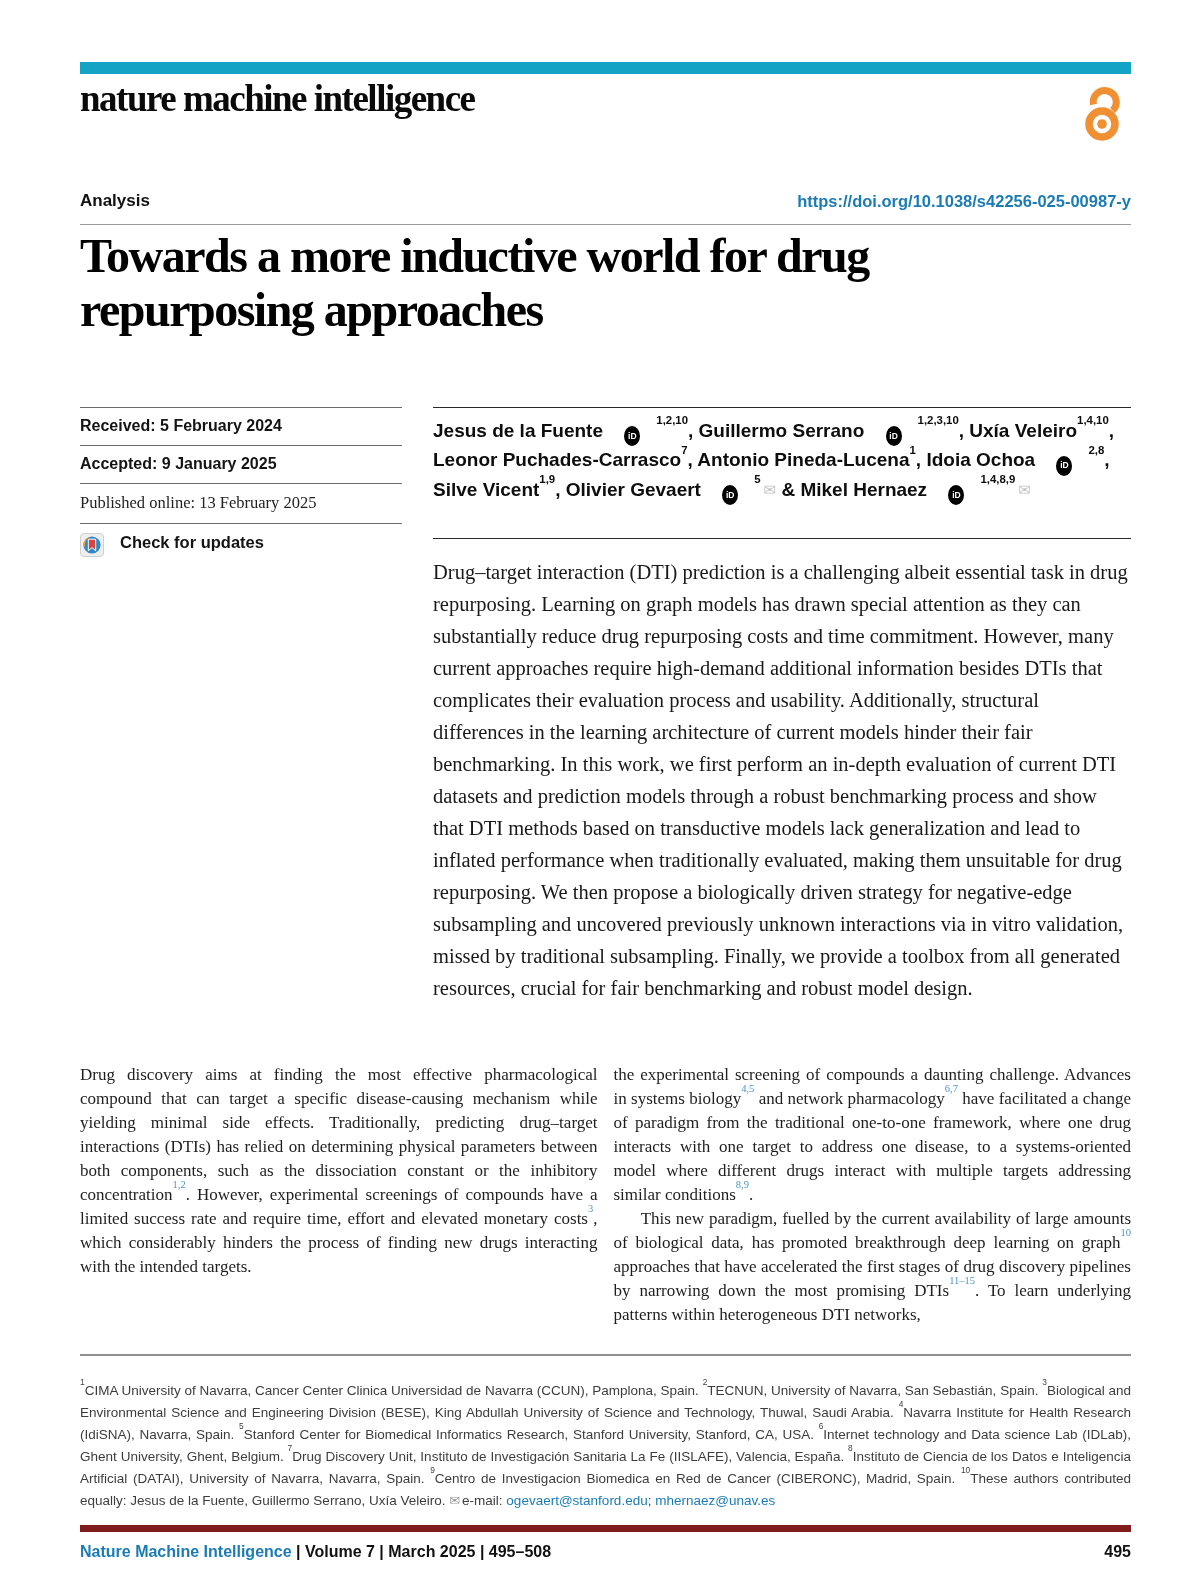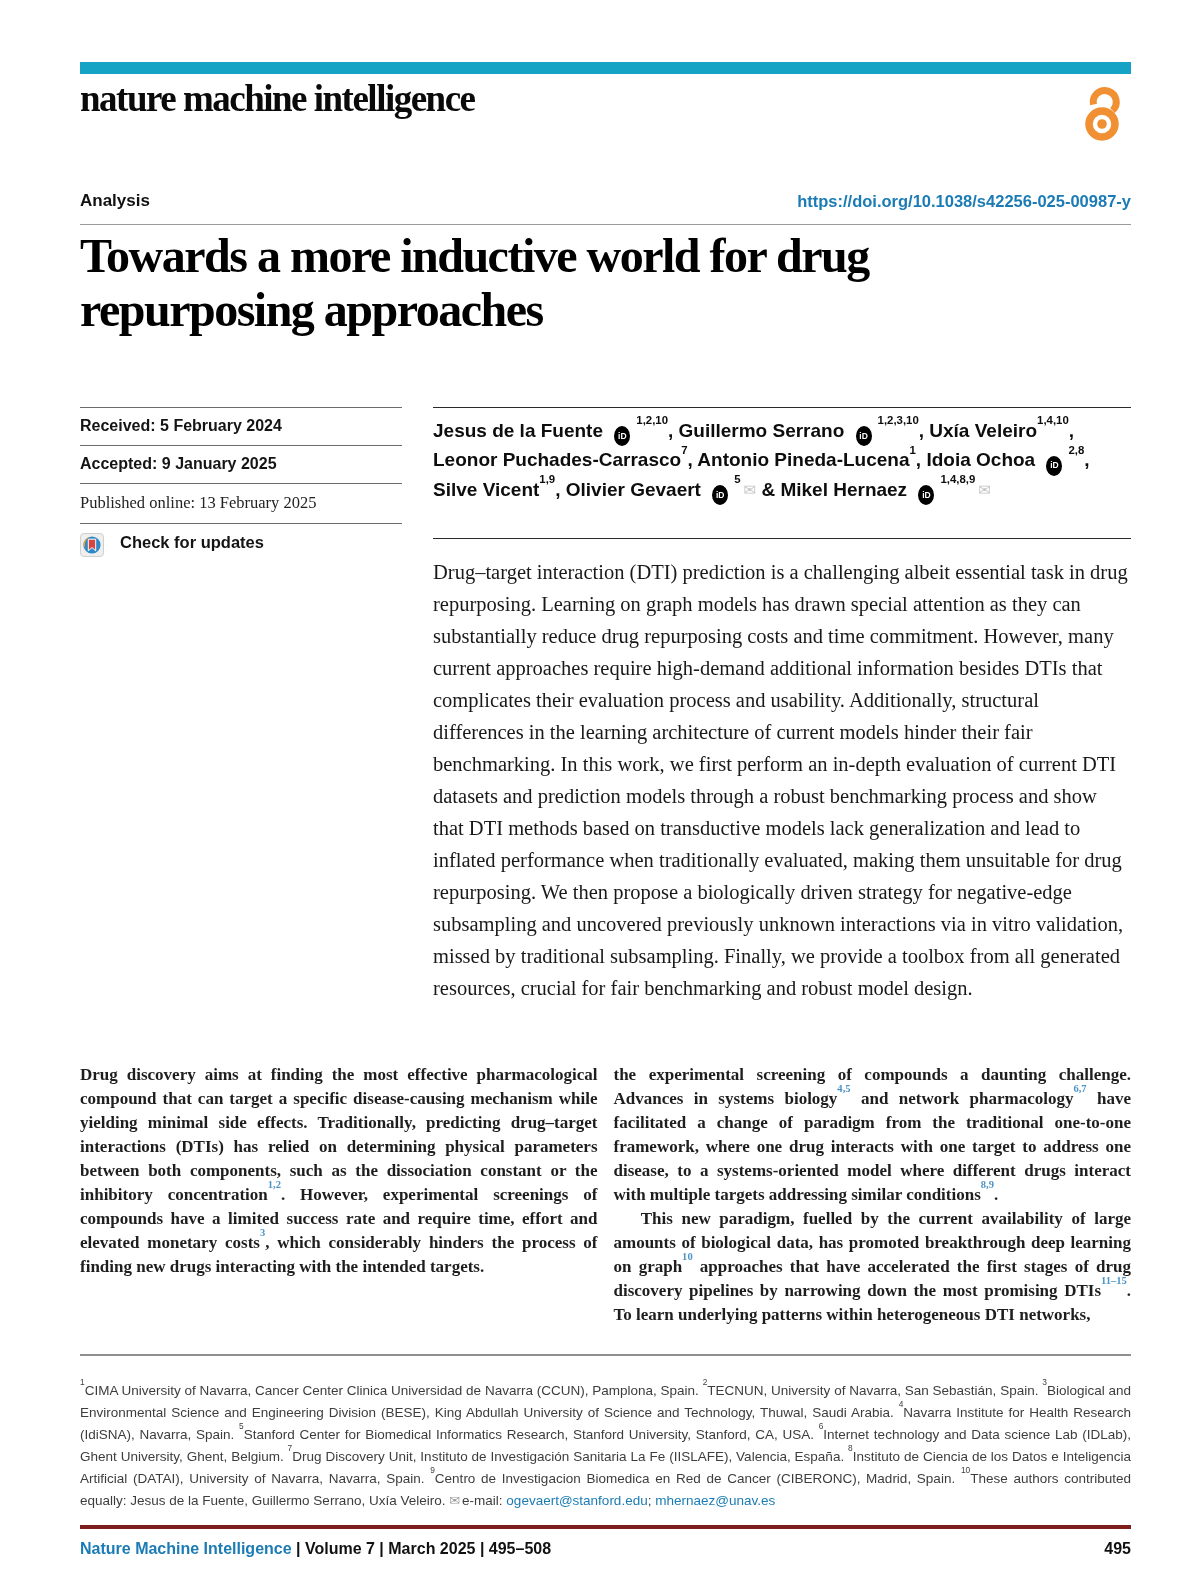--- a/index.html
+++ b/index.html
@@ -49,7 +49,7 @@
   .ico-orcid{
     display:inline-flex;align-items:center;justify-content:center;
     width:16px;height:20px;border-radius:50%;background:#000;color:#fff;
-    font-size:8.5px;font-weight:700;vertical-align:-2px;margin:0 6px;
+    font-size:8.5px;font-weight:700;vertical-align:-2px;margin:0 16px;
     font-family:"Liberation Sans",sans-serif;
   }
   .ico-envelope{color:#c4c4c4;font-size:15px;vertical-align:1px;margin-left:3px;font-weight:400;}

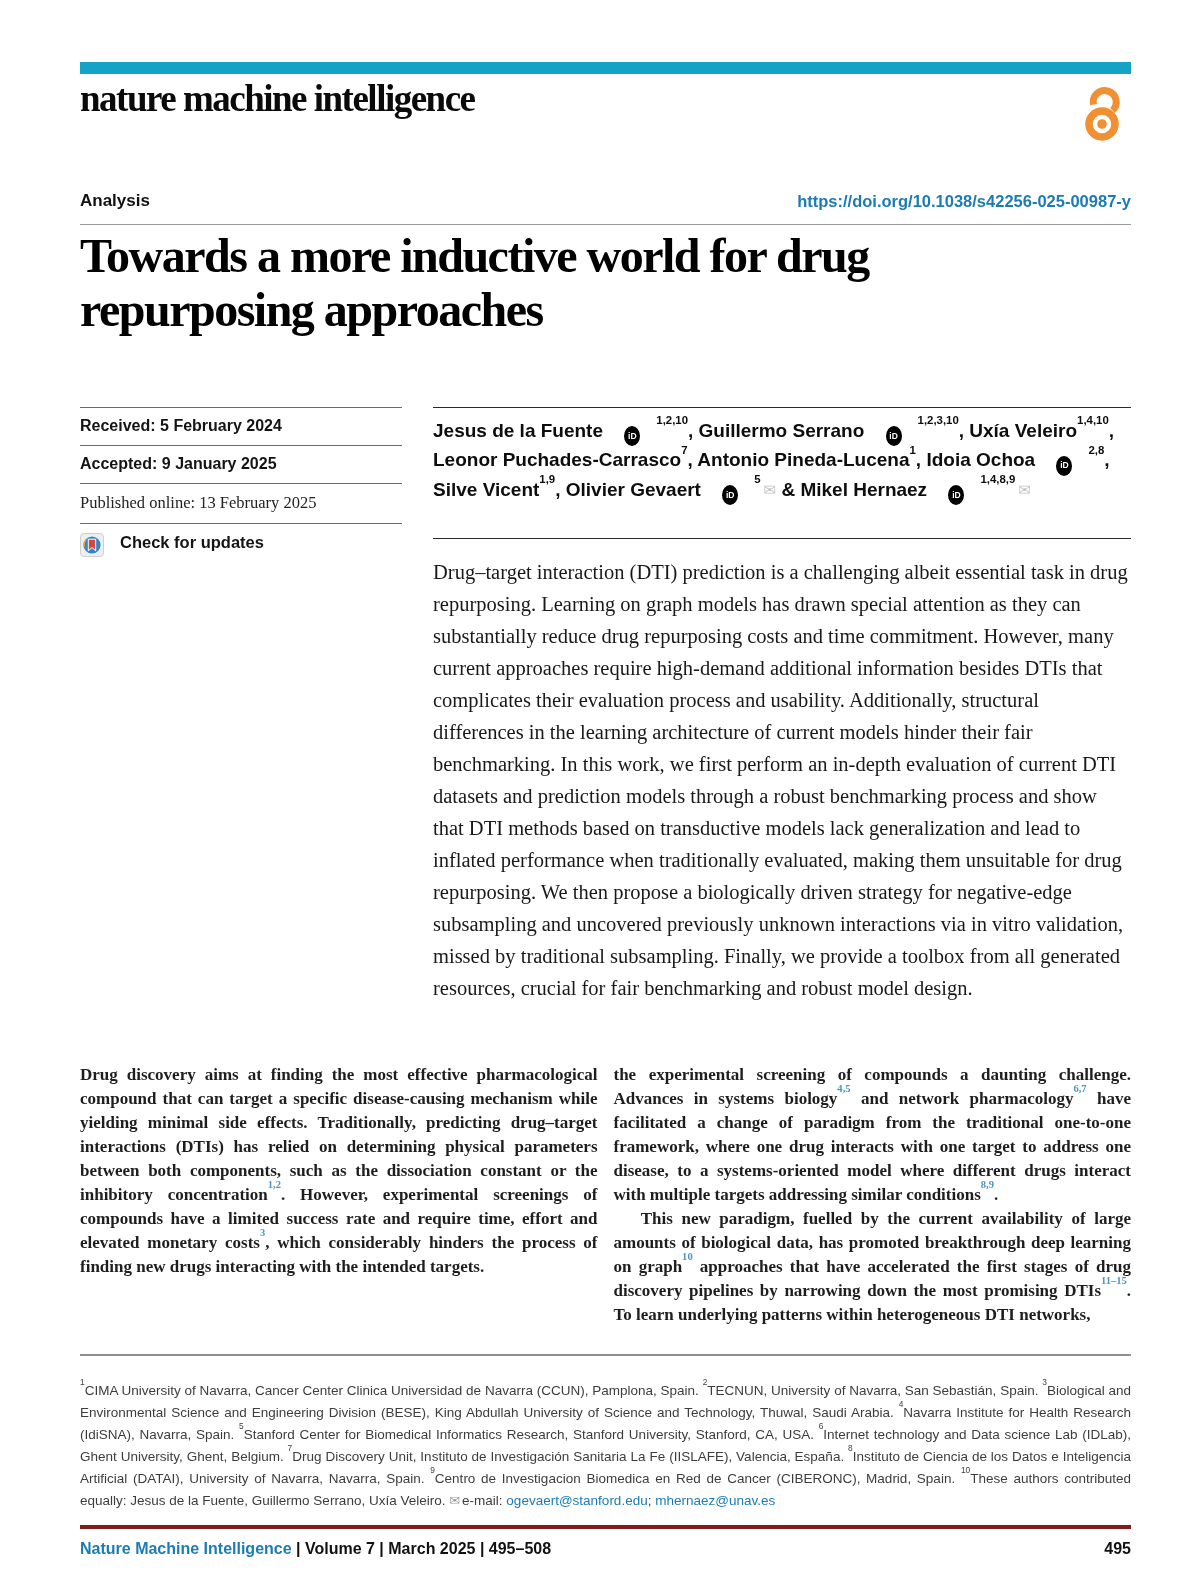--- a/index.html
+++ b/index.html
@@ -59,7 +59,7 @@
     font-family:"Liberation Serif",serif;font-size:20.5px;line-height:32px;color:#191919;
   }
   
-  .body-cols{display:flex;gap:16px;margin-top:59px;font-weight:bold;}
+  .body-cols{display:flex;gap:16px;margin-top:59px;}
   .bodycol{flex:1;font-family:"Liberation Serif",serif;font-size:17px;line-height:24px;color:#1e1e1e;text-align:justify;}
   .bodycol p.indent{text-indent:1.6em;}
   .bodycol sup.ref{color:var(--ref);font-size:0.62em;position:relative;top:-0.5em;}

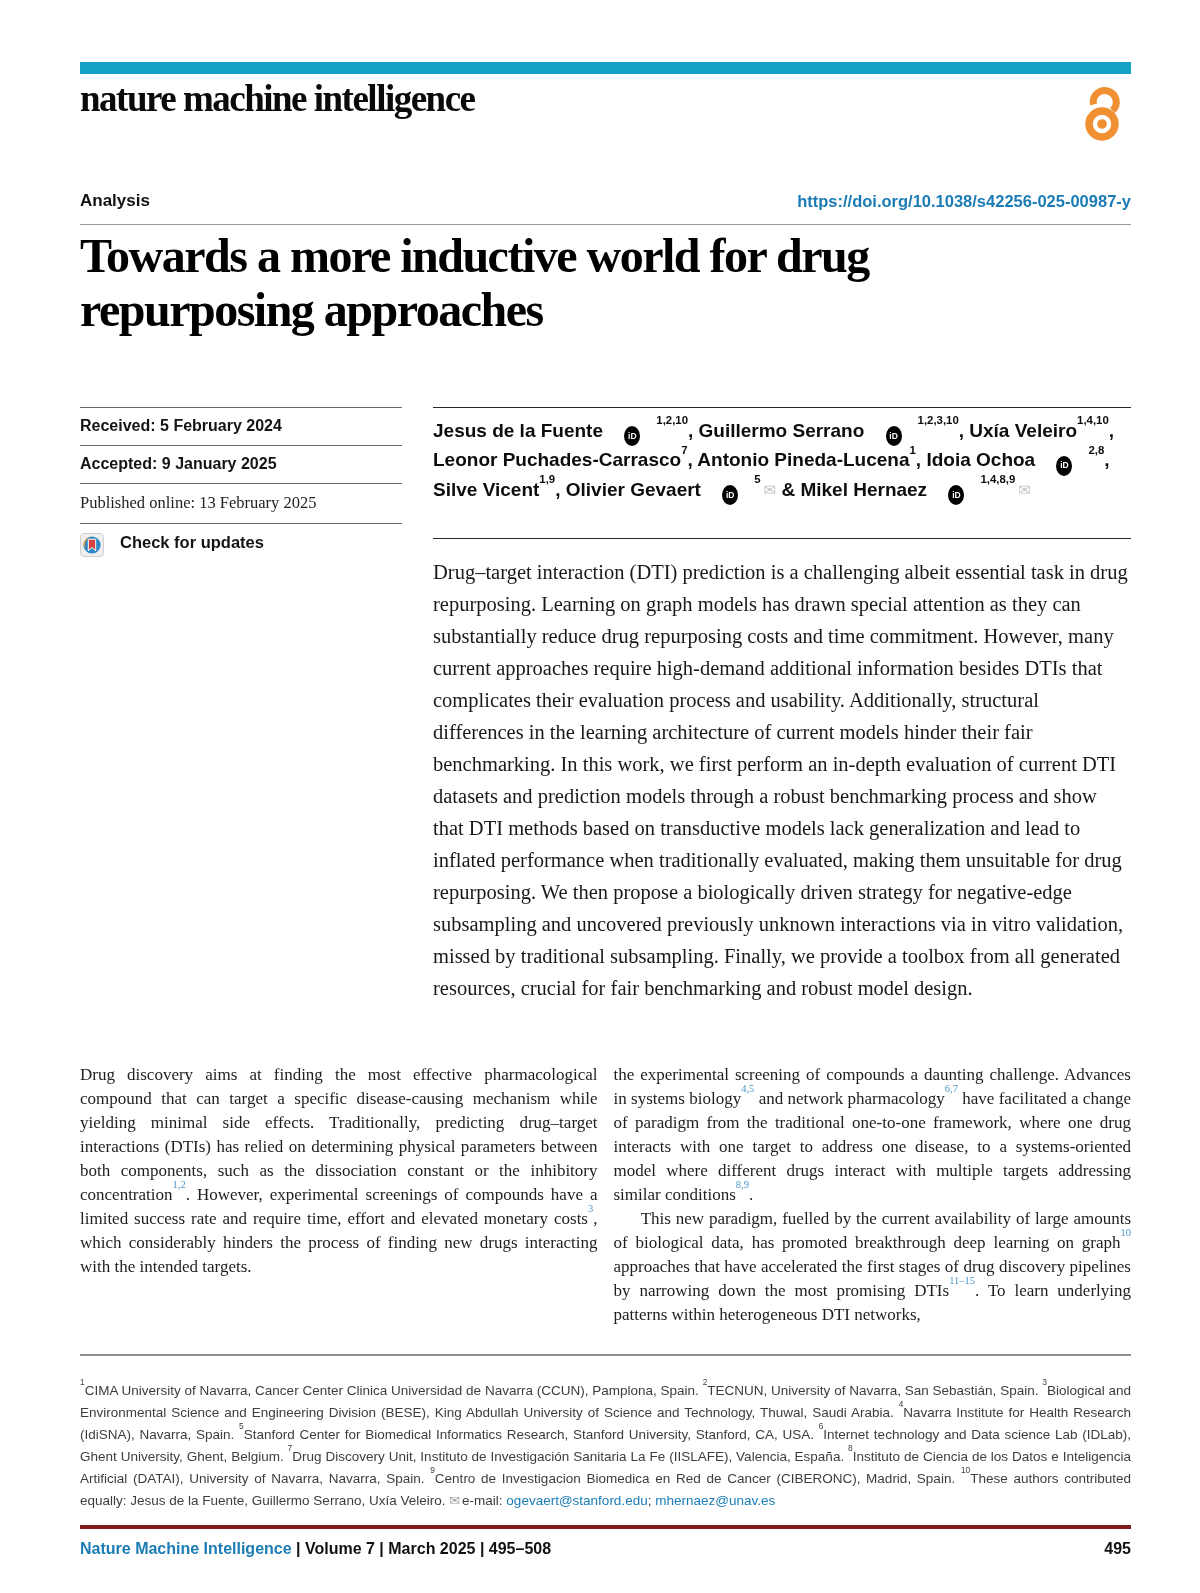--- a/index.html
+++ b/index.html
@@ -73,7 +73,7 @@
   .footnotes .ico-envelope{color:#9a9a9a;font-size:13px;margin:0 2px 0 0;vertical-align:0;}
   
   .page-footer{
-    margin-top:13px;border-top:4px solid #7f1d1d;padding-top:11px;
+    margin-top:13px;border-top:7px solid #7f1d1d;padding-top:11px;
     display:flex;justify-content:space-between;font-size:16px;font-weight:700;color:#111;
   }
   .footer-journal{color:var(--link);text-decoration:none;font-weight:700;}

